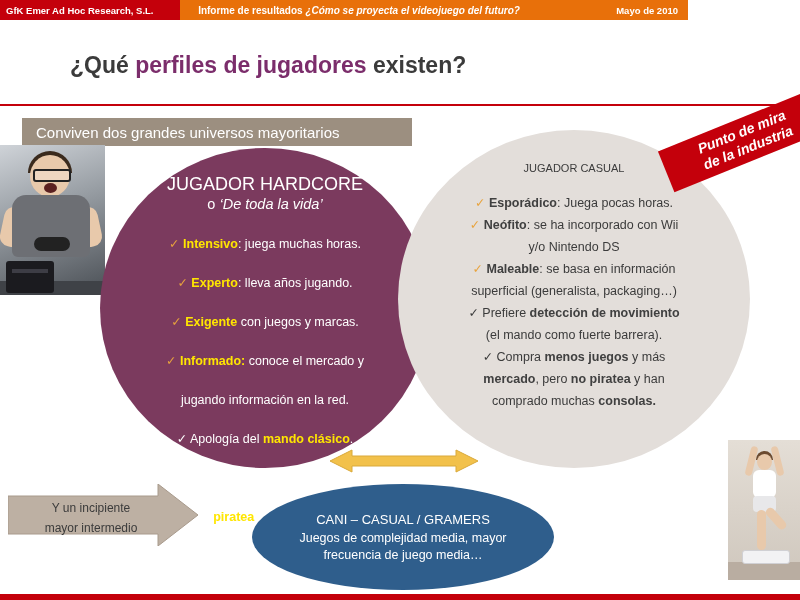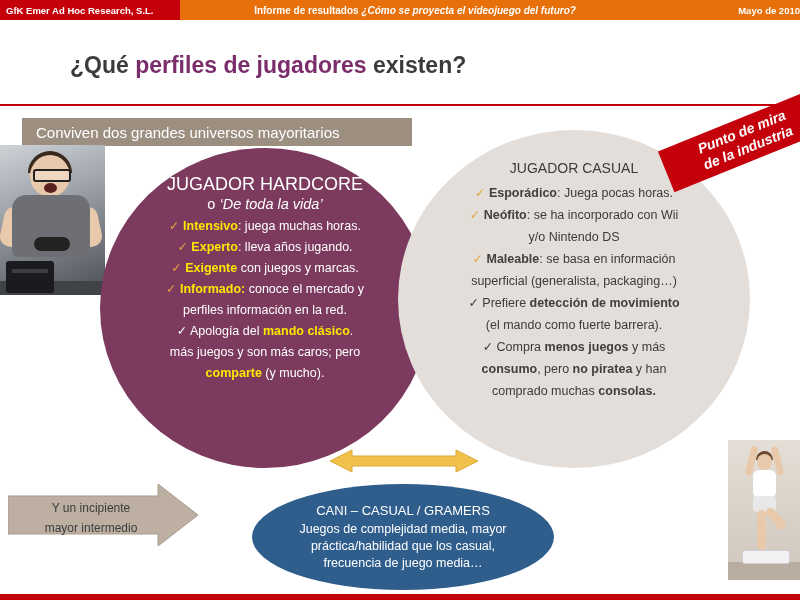--- a/index.html
+++ b/index.html
@@ -12,7 +12,7 @@
   }
   
   .topbar{
-    position:absolute;top:0;left:0;width:800px;height:20px;
+    position:absolute;top:0;left:0;width:688px;height:20px;
     background:#E8700A;
     display:flex;align-items:center;
   }

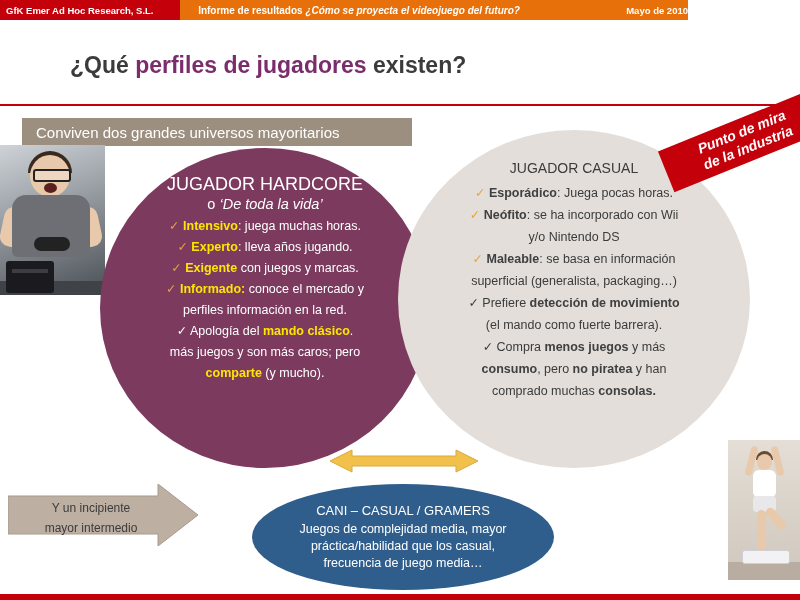--- a/index.html
+++ b/index.html
@@ -26,7 +26,7 @@
   }
   .topbar .center i{font-weight:bold;}
   .topbar .right{
-    width:150px;text-align:right;
+    width:150px;text-align:right;padding-right:10px;
     color:#ffffff;font-size:9.5px;font-weight:bold;box-sizing:border-box;
   }
   

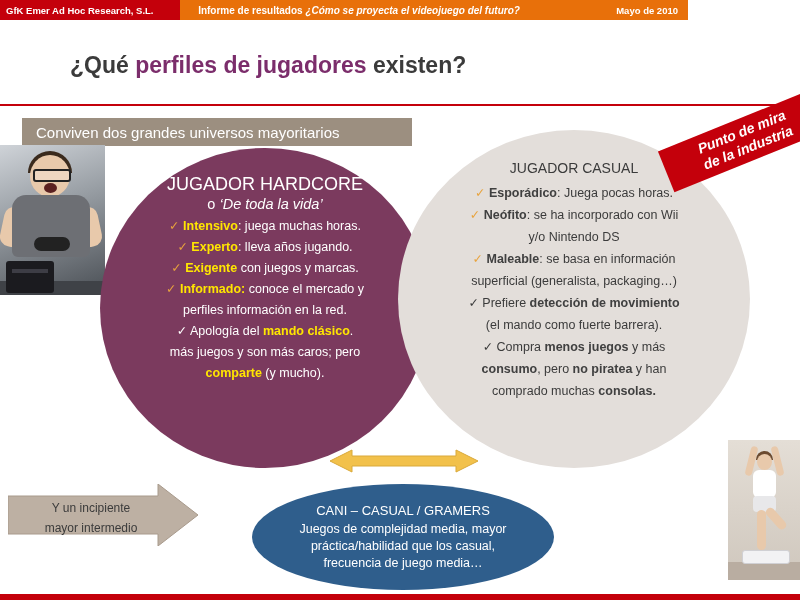--- a/index.html
+++ b/index.html
@@ -131,7 +131,7 @@
   .e-hardcore .h-title{font-size:18px;line-height:20px;}
   .e-hardcore .h-sub{font-size:14.5px;font-style:italic;line-height:20px;}
   .e-hardcore p{margin:3px 0;font-size:12.5px;line-height:18px;}
-  .e-casual .c-title{font-size:14px;line-height:20px;margin-bottom:6px;}
+  .e-casual .c-title{font-size:11px;line-height:20px;margin-bottom:16px;}
   .e-casual p{margin:3px 0;font-size:12.5px;line-height:19px;}
   .y{color:#FFE600;font-weight:bold;}
   .m{color:#404040;font-weight:bold;}

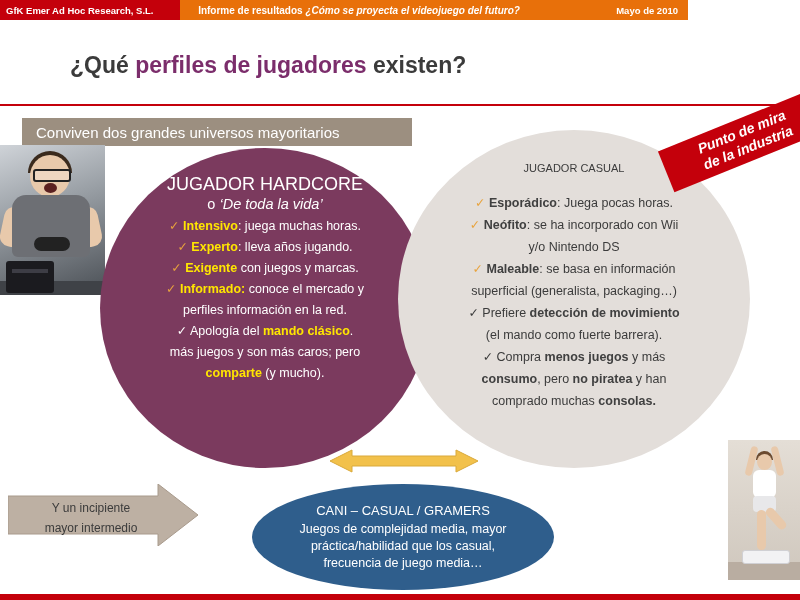--- a/index.html
+++ b/index.html
@@ -130,7 +130,7 @@
   }
   .e-hardcore .h-title{font-size:18px;line-height:20px;}
   .e-hardcore .h-sub{font-size:14.5px;font-style:italic;line-height:20px;}
-  .e-hardcore p{margin:3px 0;font-size:12.5px;line-height:18px;}
+  .e-hardcore p{margin:21px 0;font-size:12.5px;line-height:18px;}
   .e-casual .c-title{font-size:11px;line-height:20px;margin-bottom:16px;}
   .e-casual p{margin:3px 0;font-size:12.5px;line-height:19px;}
   .y{color:#FFE600;font-weight:bold;}

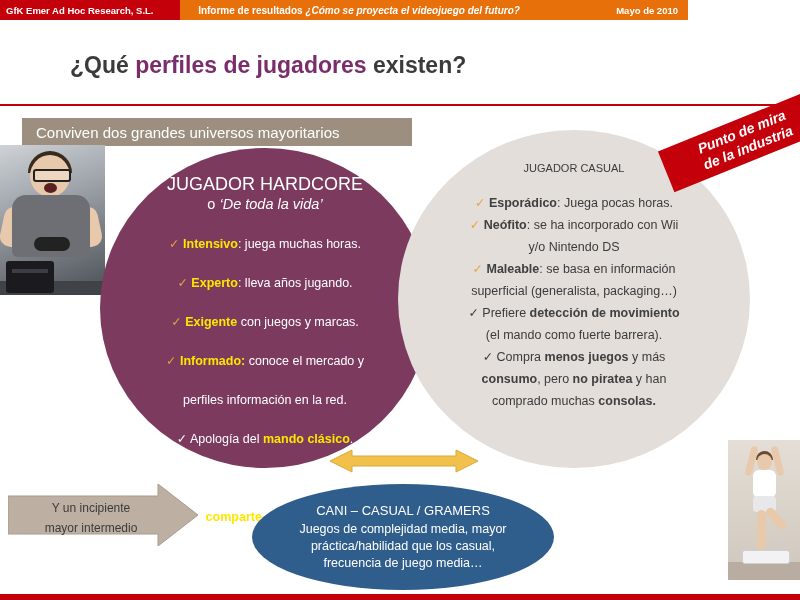--- a/index.html
+++ b/index.html
@@ -248,7 +248,7 @@
     <span>✓ Compra </span><span class="m">menos juegos</span><span> y más</span>
   </p>
   <p>
-    <span class="m">consumo</span><span>, pero </span><span class="m">no piratea</span><span> y han</span>
+    <span class="m">mercado</span><span>, pero </span><span class="m">no piratea</span><span> y han</span>
   </p>
   <p>
     <span>comprado muchas </span><span class="m">consolas.</span>

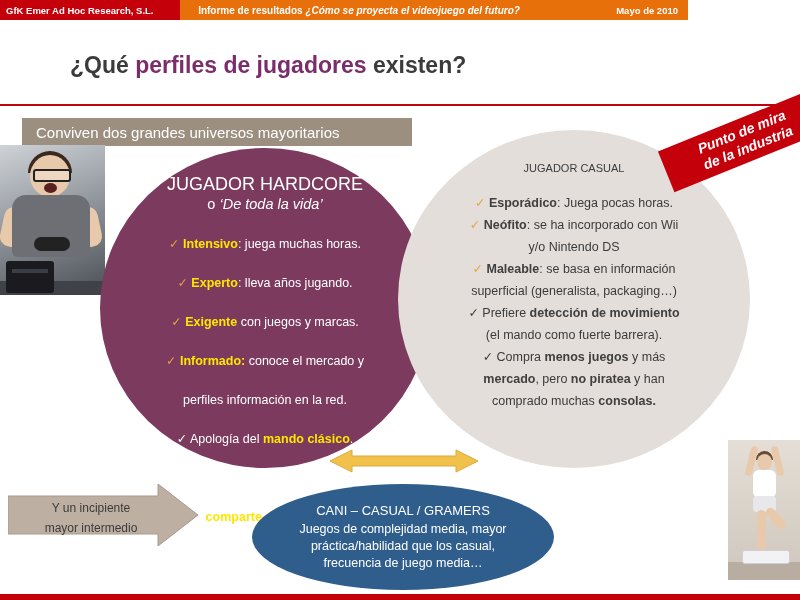--- a/index.html
+++ b/index.html
@@ -217,7 +217,7 @@
   <p>
     <span class="chk">✓ </span><span class="y">Informado:</span><span> conoce el mercado y</span>
   </p>
-  <p>perfiles información en la red.</p>
+  <p>jugando información en la red.</p>
   <p>
     <span>✓ Apología del </span><span class="y">mando clásico</span><span>.</span>
   </p>

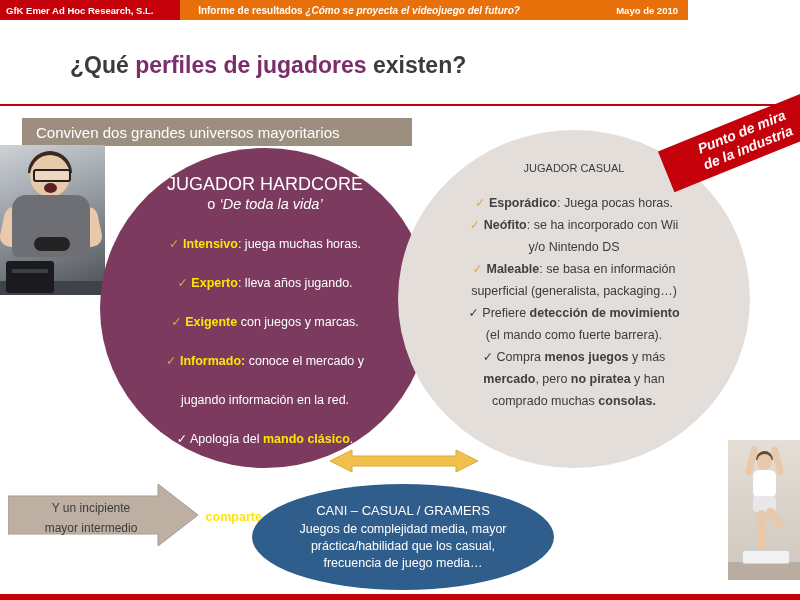--- a/index.html
+++ b/index.html
@@ -223,7 +223,7 @@
   </p>
   <p>más juegos y son más caros; pero</p>
   <p>
-    <span class="y">comparte</span><span> (y mucho).</span>
+    <span class="y">piratea</span><span> (y mucho).</span>
   </p>
 </div>
 

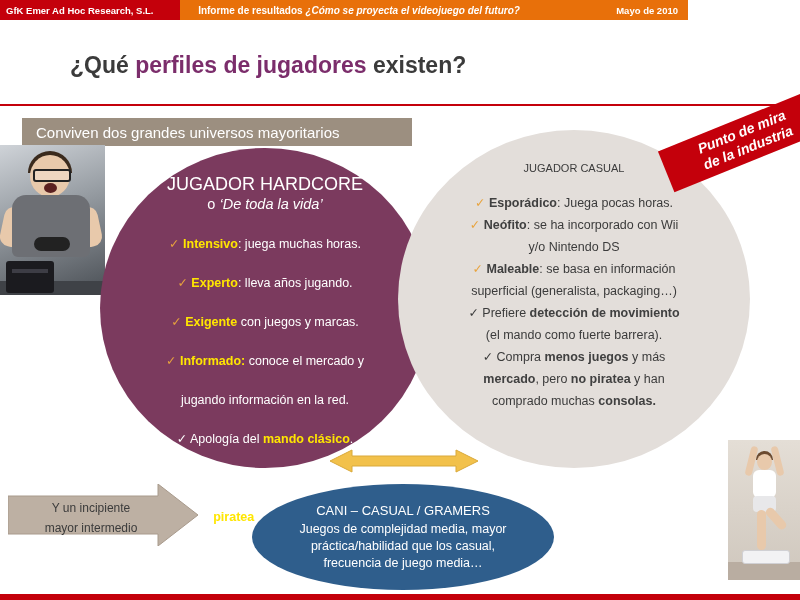--- a/index.html
+++ b/index.html
@@ -275,7 +275,6 @@
 <div class="e-cani">
   <div class="cani-title">CANI – CASUAL / GRAMERS</div>
   <div>Juegos de complejidad media, mayor</div>
-  <div>práctica/habilidad que los casual,</div>
   <div>frecuencia de juego media…</div>
 </div>
 

